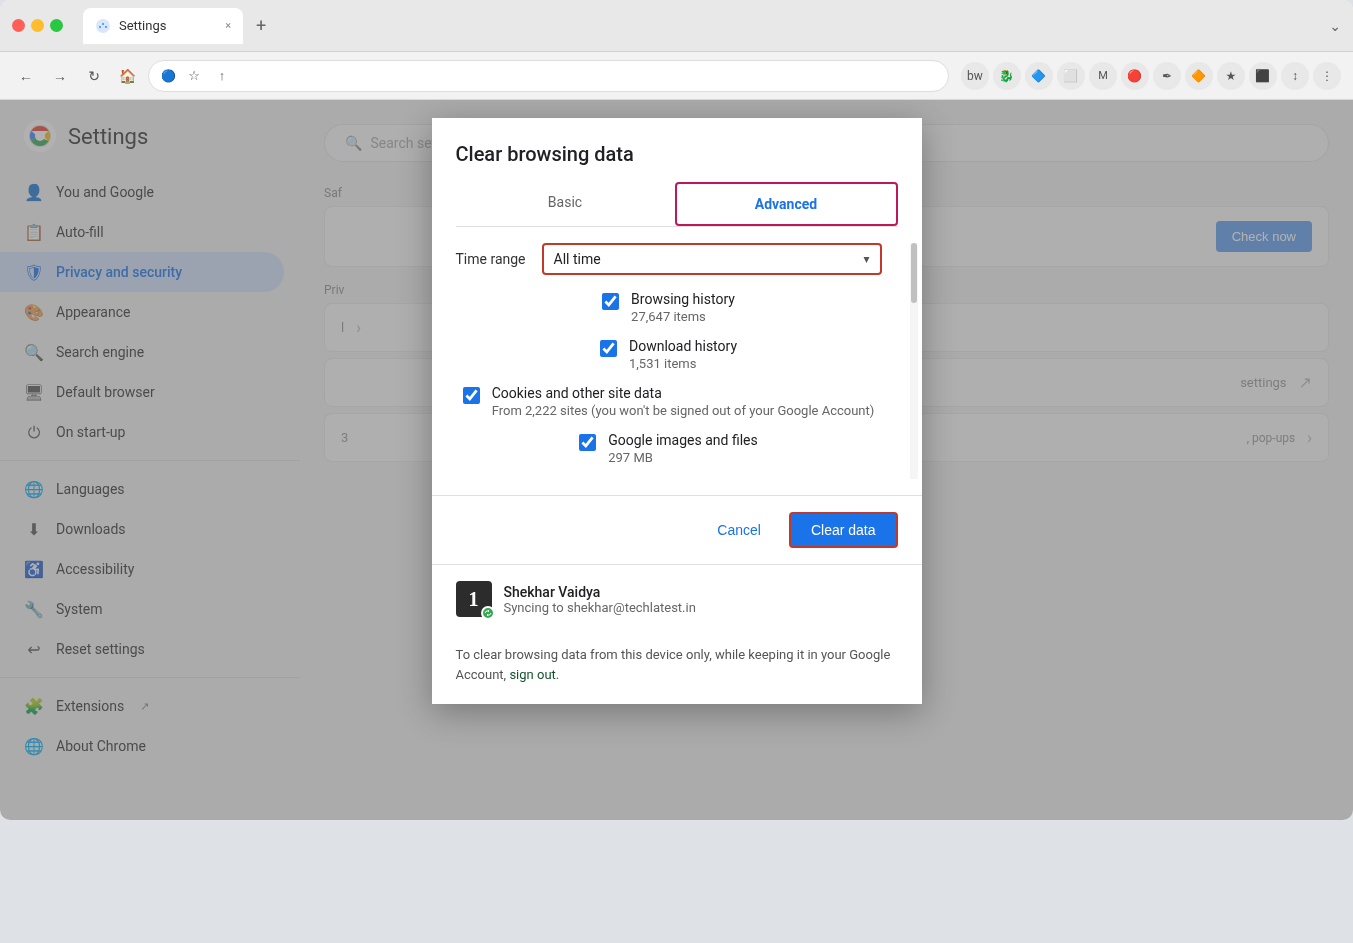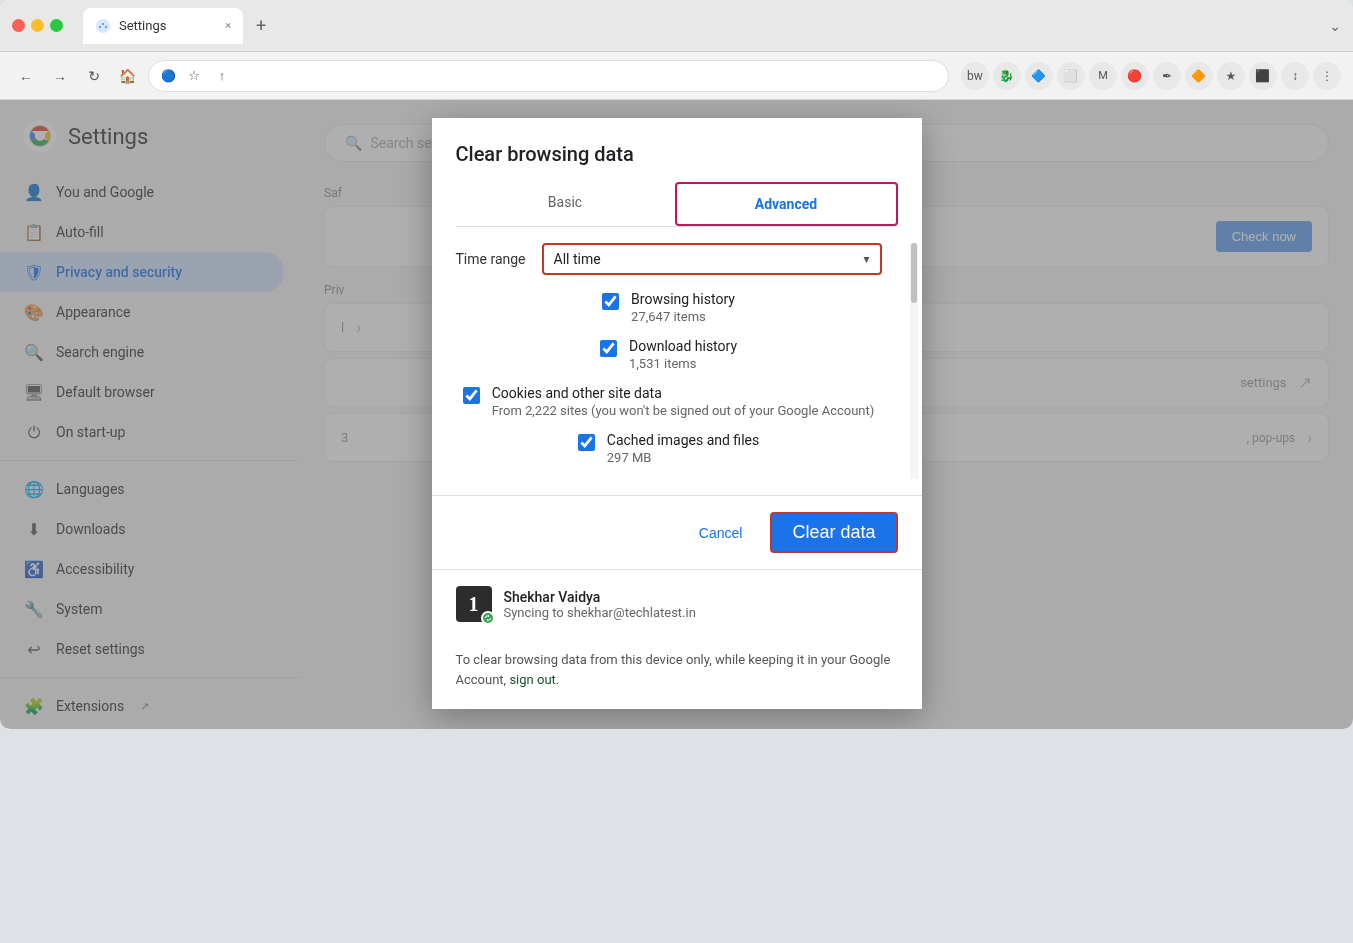--- a/index.html
+++ b/index.html
@@ -6,7 +6,7 @@
     body { font-family: -apple-system, BlinkMacSystemFont, 'Segoe UI', Roboto, sans-serif; background: #dee1e6; width: 1353px; height: 943px; overflow: hidden; }
 
     
-    .browser-window { width: 1353px; height: 729px; background: #f2f2f2; border-radius: 10px; display: flex; flex-direction: column; overflow: hidden; }
+    .browser-window { width: 1353px; height: 820px; background: #f2f2f2; border-radius: 10px; display: flex; flex-direction: column; overflow: hidden; }
 
     .title-bar { background: #e8e8e8; height: 52px; display: flex; align-items: center; padding: 0 12px; gap: 8px; border-bottom: 1px solid #d0d0d0; }
     .traffic-lights { display: flex; gap: 6px; align-items: center; }

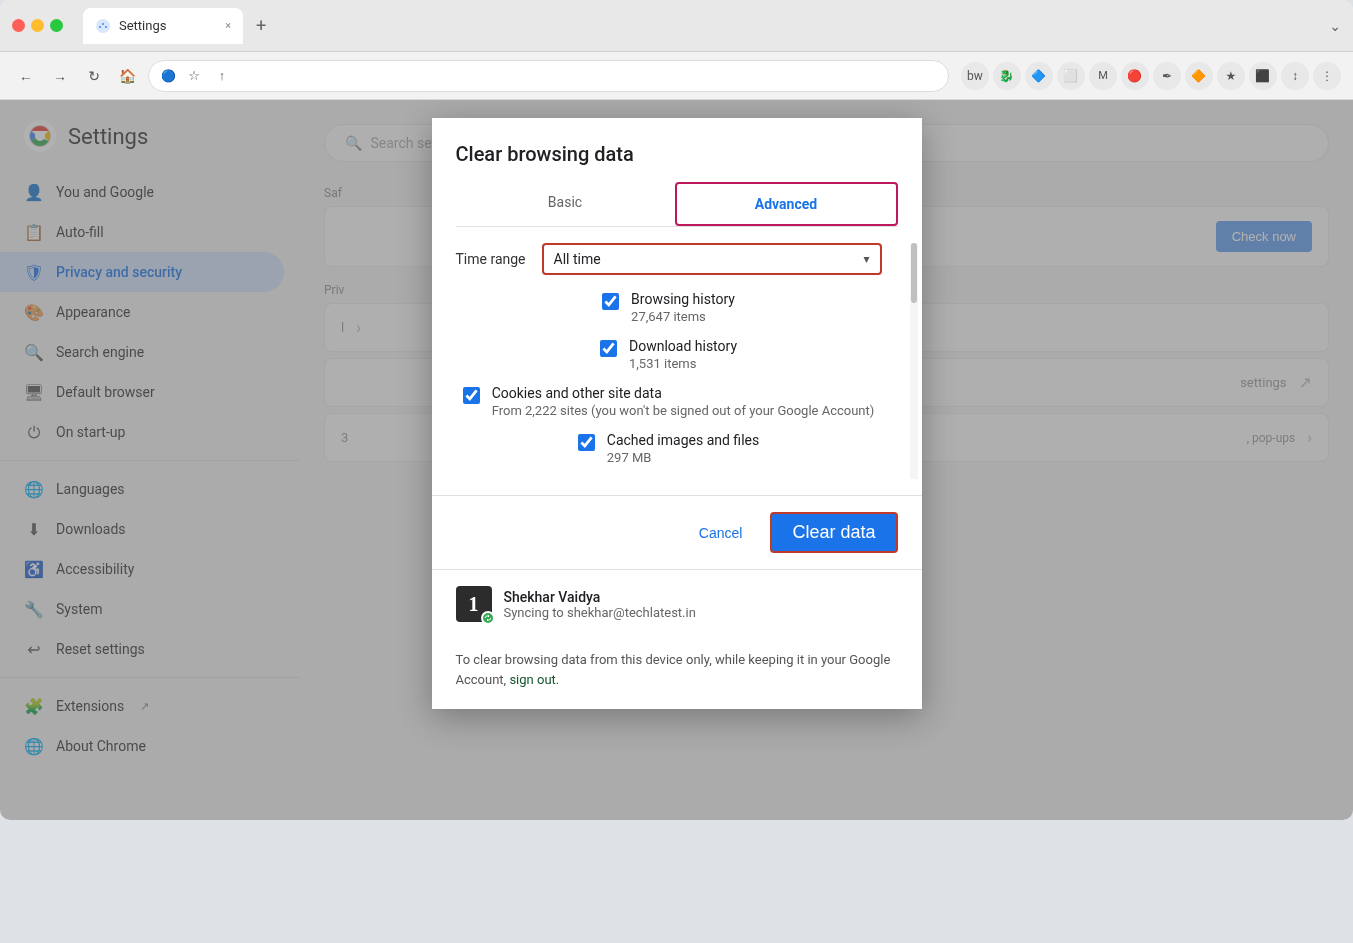--- a/index.html
+++ b/index.html
@@ -317,7 +317,7 @@
             <div class="checkbox-item">
               <input type="checkbox" checked="" id="cb4" style="">
               <label for="cb4" class="checkbox-label">
-                <div class="checkbox-label-title">Cached images and files</div>
+                <div class="checkbox-label-title">Google images and files</div>
                 <div class="checkbox-label-sub">297 MB</div>
               </label>
             </div>

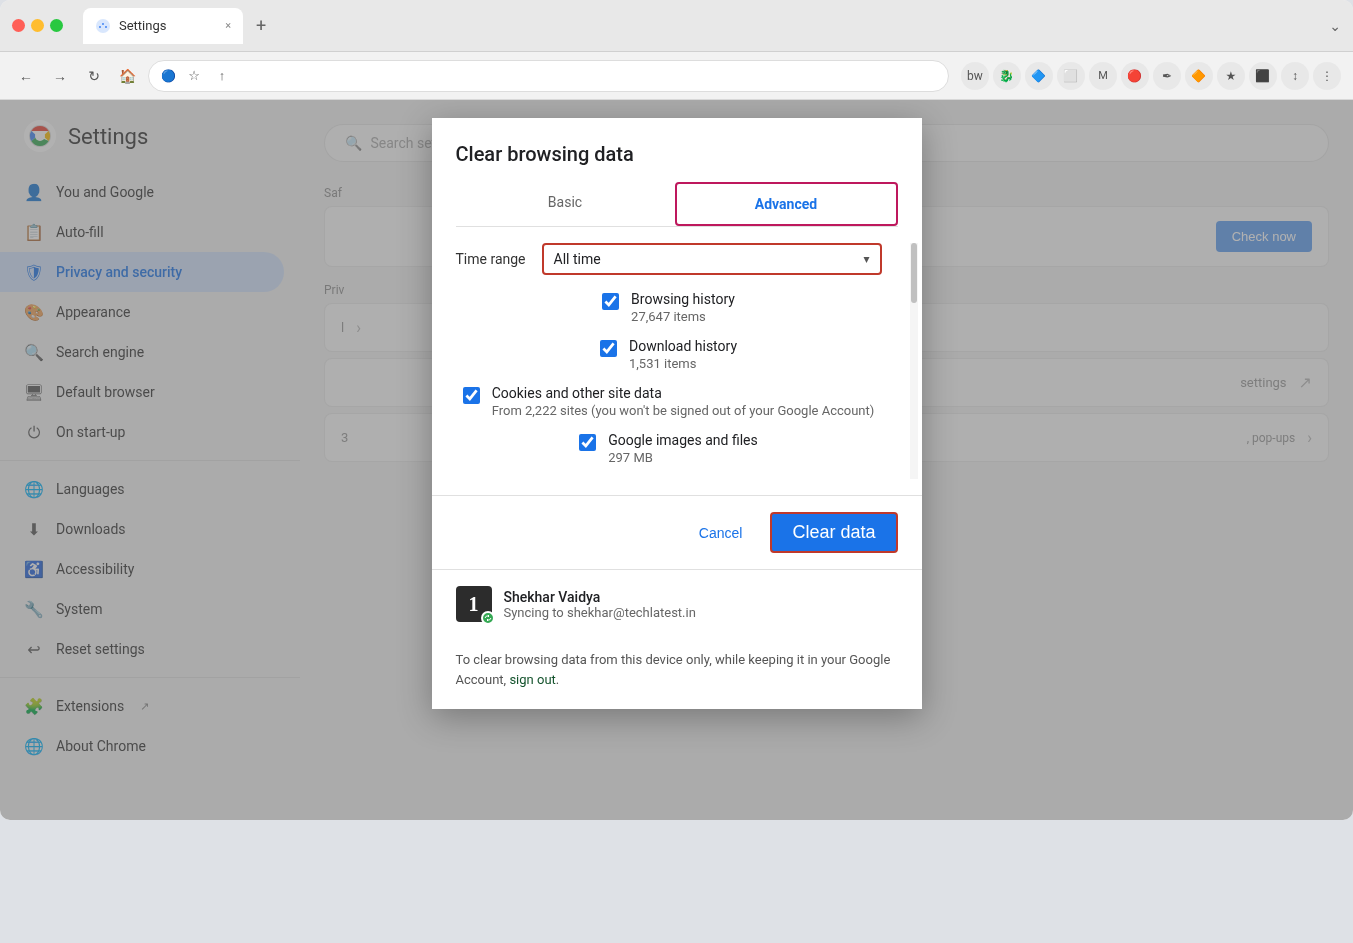--- a/index.html
+++ b/index.html
@@ -74,7 +74,7 @@
 
     .dialog-footer { padding: 16px 24px; border-top: 1px solid #e0e0e0; display: flex; justify-content: flex-end; gap: 12px; align-items: center; }
     .cancel-btn { background: none; border: none; color: #1a73e8; font-size: 14px; padding: 8px 16px; cursor: pointer; border-radius: 4px; }
-    .clear-data-btn { background: #1a73e8; color: white; border: 2px solid #c0392b; border-radius: 4px; padding: 8px 20px; font-size: 18px; cursor: pointer; font-weight: 500; }
+    .clear-data-btn { background: #1a73e8; color: white; border: 2px solid #c0392b; border-radius: 4px; padding: 8px 20px; font-size: 14px; cursor: pointer; font-weight: 500; }
 
     .dialog-profile { padding: 16px 24px; display: flex; align-items: center; gap: 12px; border-top: 1px solid #e0e0e0; }
     .profile-icon { width: 36px; height: 36px; background: #2c2c2c; border-radius: 4px; display: flex; align-items: center; justify-content: center; color: white; font-size: 18px; font-weight: bold; position: relative; }

